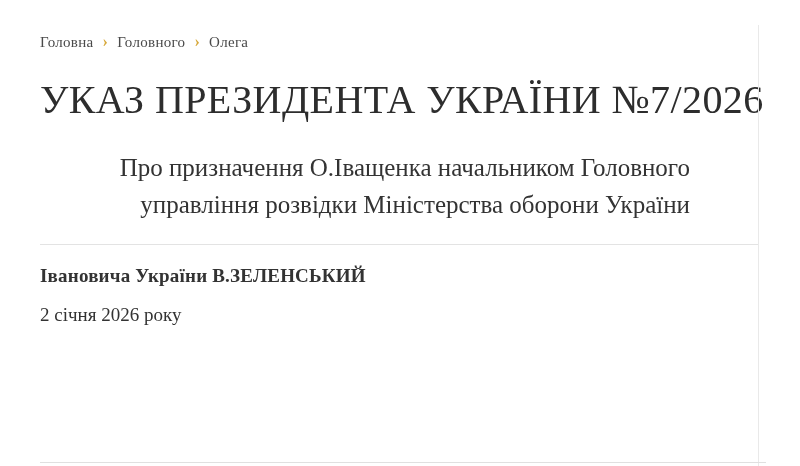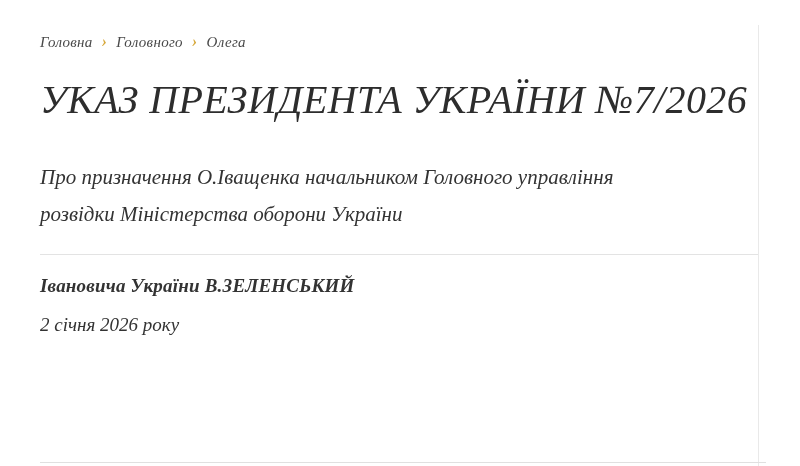--- a/index.html
+++ b/index.html
@@ -2,7 +2,7 @@
 <html><head>
 <meta charset="utf-8">
 <style>
-  * { margin: 0; padding: 0; box-sizing: border-box; font-style: italic; }
+  * { margin: 0; padding: 0; box-sizing: border-box; }
   html, body { background: #ffffff; }
   .page {
     position: relative;

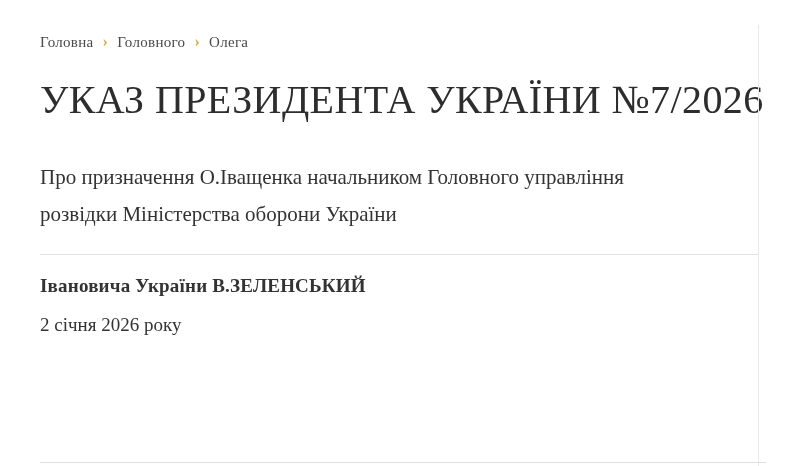--- a/index.html
+++ b/index.html
@@ -49,12 +49,13 @@
   }
   
   .doc-subtitle {
-    margin-top: 36px;
-    font-size: 21px;
+    margin-top: 26px;
+    font-size: 25px;
     font-weight: 400;
     line-height: 37px;
     max-width: 650px;
     color: #333333;
+    text-align: right;
   }
   
   .divider {

